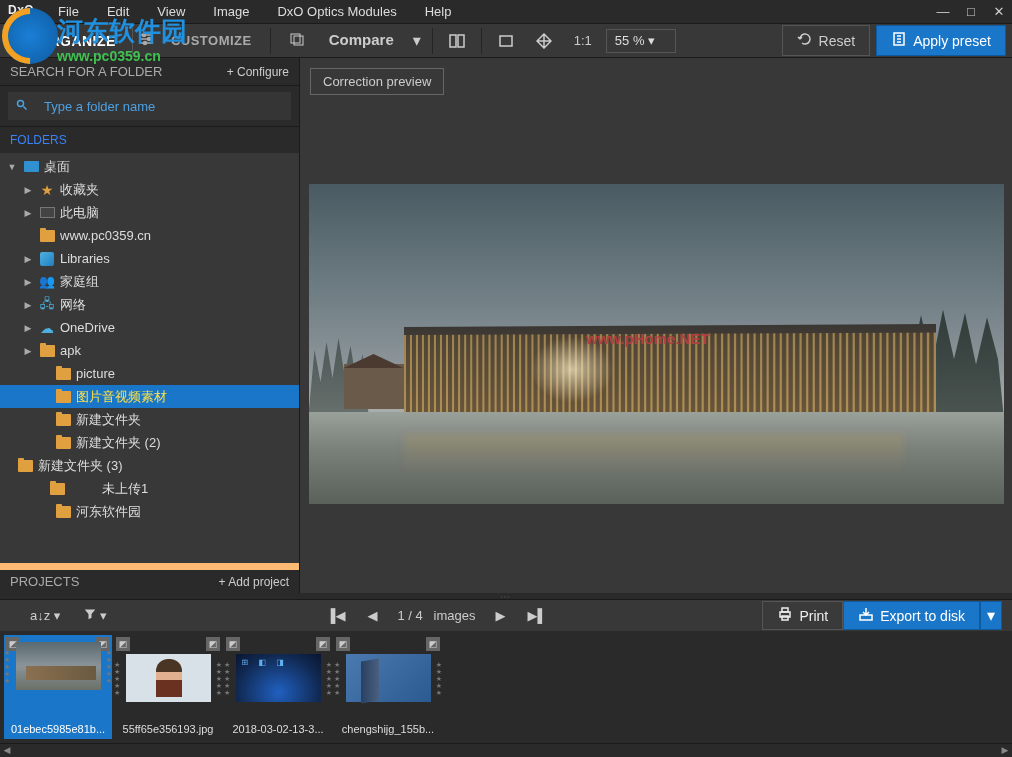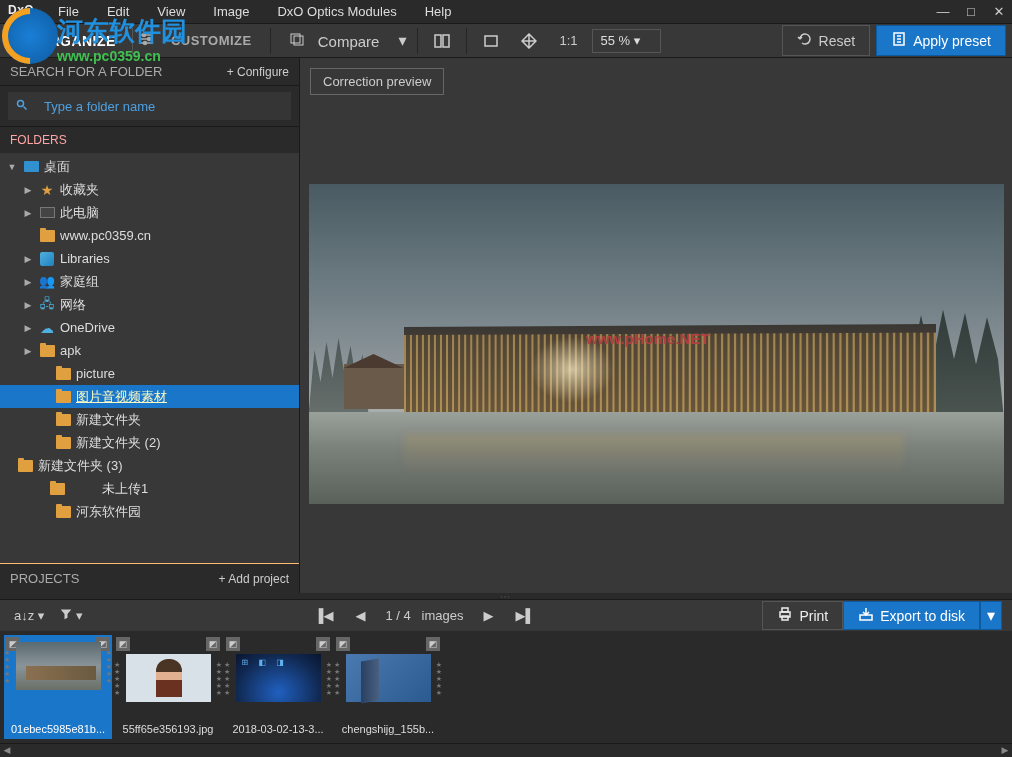--- a/index.html
+++ b/index.html
@@ -25,7 +25,7 @@
 .tb-customize { font-size: 13px; font-weight: bold; color: #aaa; padding: 4px 10px; letter-spacing: 0.5px; cursor: pointer; }
 .tb-divider { width: 1px; height: 26px; background: #555; }
 .tb-sep { width: 1px; height: 26px; background: #252525; margin: 0 2px; }
-.tb-compare { display: flex; align-items: flex-end; gap: 13px; padding: 4px 10px; cursor: pointer; font-size: 15px; }
+.tb-compare { display: flex; align-items: flex-start; gap: 24px; padding: 4px 10px; cursor: pointer; font-size: 15px; font-weight: bold; }
 .tb-dropdown { width: 14px; height: 20px; display: flex; align-items: center; justify-content: center; cursor: pointer; }
 .tb-iconbtn { padding: 4px 8px; cursor: pointer; display: flex; align-items: center; justify-content: center; }
 .tb-zoom-select { background: #383838; border: 1px solid #555; color: #ddd; padding: 3px 20px 3px 8px; font-size: 13px; height: 24px; cursor: pointer; }

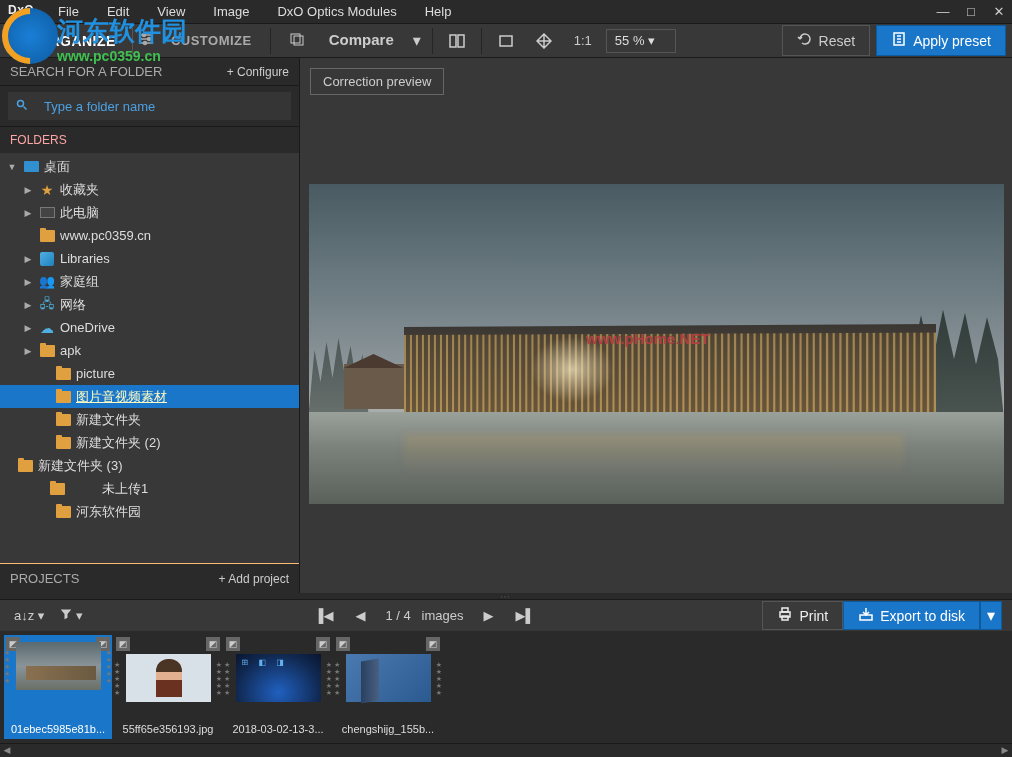--- a/index.html
+++ b/index.html
@@ -45,7 +45,7 @@
 .sb-search-box { display: flex; align-items: center; gap: 8px; padding: 5px 8px; background: #353535; }
 .sb-search-input { flex: 1; background: transparent; border: none; color: #4da0e0; font-size: 13px; outline: none; margin-left: 8px; }
 .sb-search-input::placeholder { color: #4da0e0; }
-.sb-section-label { height: 26px; display: flex; align-items: center; padding: 0 10px; font-size: 12px; color: #fca5a5; }
+.sb-section-label { height: 26px; display: flex; align-items: center; padding: 0 10px; font-size: 12px; color: #3b82f6; }
 .folder-tree { flex: 1; overflow-y: auto; padding: 2px 0; background: #383838; }
 .tree-item { display: flex; align-items: center; height: 23px; font-size: 13px; color: #ddd; cursor: pointer; padding-right: 6px; }
 .tree-item.selected { background: #1976c9; color: #fef9c3; text-decoration: underline; }

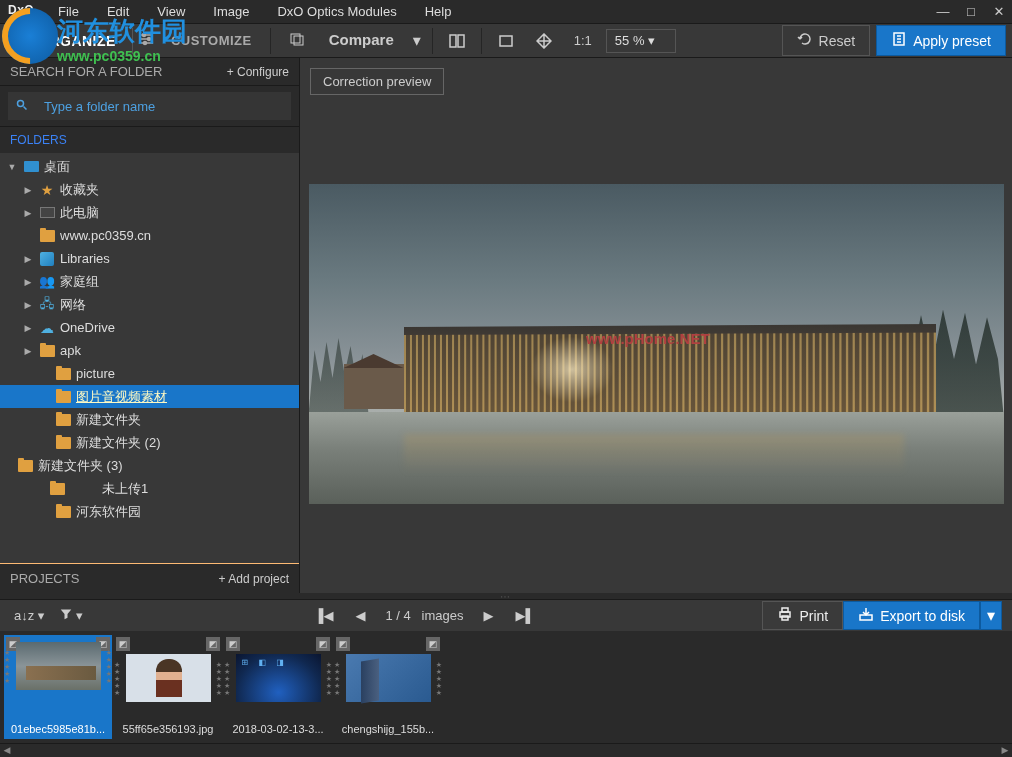--- a/index.html
+++ b/index.html
@@ -48,7 +48,7 @@
 .sb-section-label { height: 26px; display: flex; align-items: center; padding: 0 10px; font-size: 12px; color: #3b82f6; }
 .folder-tree { flex: 1; overflow-y: auto; padding: 2px 0; background: #383838; }
 .tree-item { display: flex; align-items: center; height: 23px; font-size: 13px; color: #ddd; cursor: pointer; padding-right: 6px; }
-.tree-item.selected { background: #1976c9; color: #fef9c3; text-decoration: underline; }
+.tree-item.selected { background: #1976c9; color: #fde047; }
 .tree-arrow { width: 12px; display: flex; justify-content: center; font-size: 9px; color: #aaa; }
 .tree-icon { width: 18px; height: 16px; margin: 0 4px; display: flex; align-items: center; justify-content: center; }
 .tree-label { white-space: nowrap; overflow: hidden; }

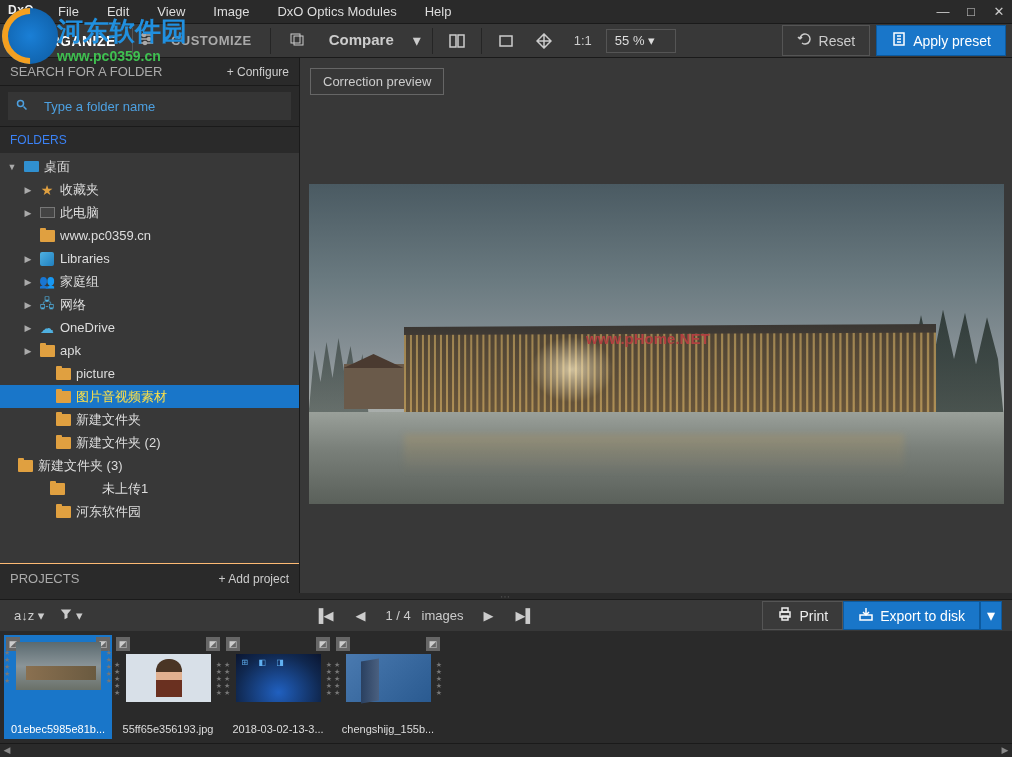--- a/index.html
+++ b/index.html
@@ -62,7 +62,7 @@
 .net-ic { color: #4fb0e0; font-size: 13px; }
 .onedrive-ic { color: #4fb0e0; font-size: 14px; }
 
-.sb-projects { height: 30px; border-top: 1px solid #fdba74; display: flex; align-items: center; justify-content: space-between; padding: 0 10px; background: #2a2a2a; font-size: 13px; color: #aaa; }
+.sb-projects { height: 30px; border-top: 7px solid #fdba74; display: flex; align-items: center; justify-content: space-between; padding: 0 10px; background: #2a2a2a; font-size: 13px; color: #aaa; }
 
 
 .preview-toolbar { padding: 10px; }

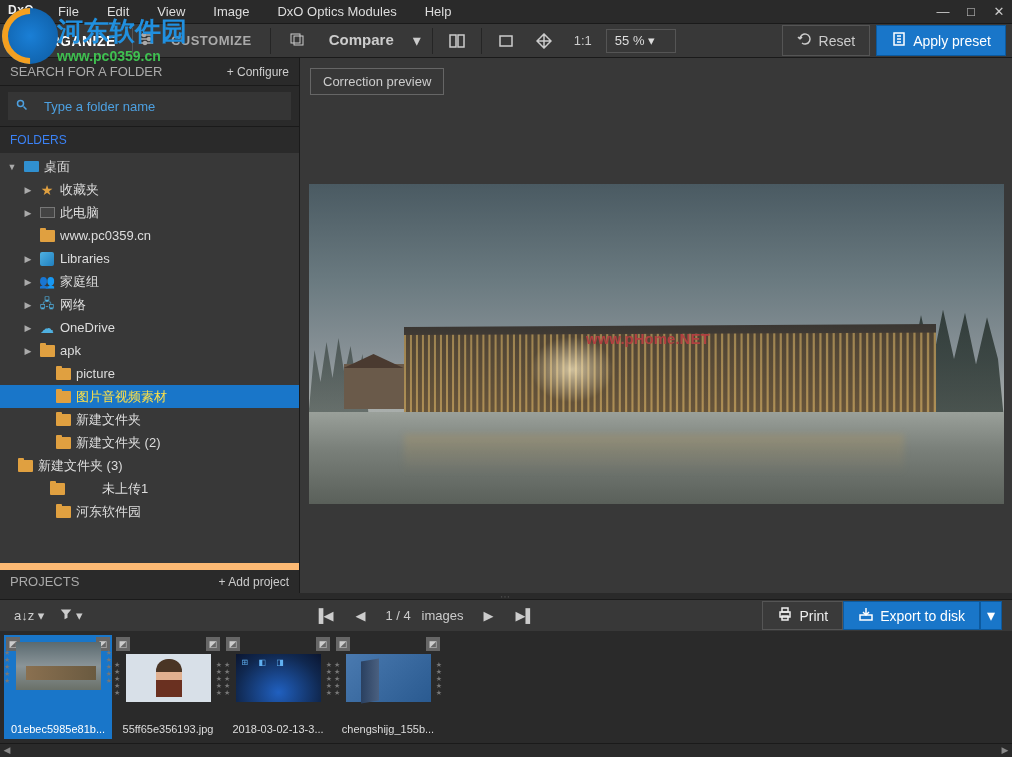--- a/index.html
+++ b/index.html
@@ -89,7 +89,7 @@
 
 
 .film-toolbar { height: 32px; background: #383838; border-top: 1px solid #1a1a1a; display: flex; align-items: center; padding: 0 10px; }
-.film-sort { display: flex; gap: 8px; align-items: center; }
+.film-sort { display: flex; gap: 16px; align-items: center; margin-left: 16px; }
 .film-sort-btn { padding: 2px 4px; cursor: pointer; color: #ccc; font-size: 13px; }
 .film-nav { flex: 1; display: flex; align-items: center; justify-content: center; gap: 18px; font-size: 13px; }
 .film-nav-btn { cursor: pointer; color: #ccc; padding: 2px; }

